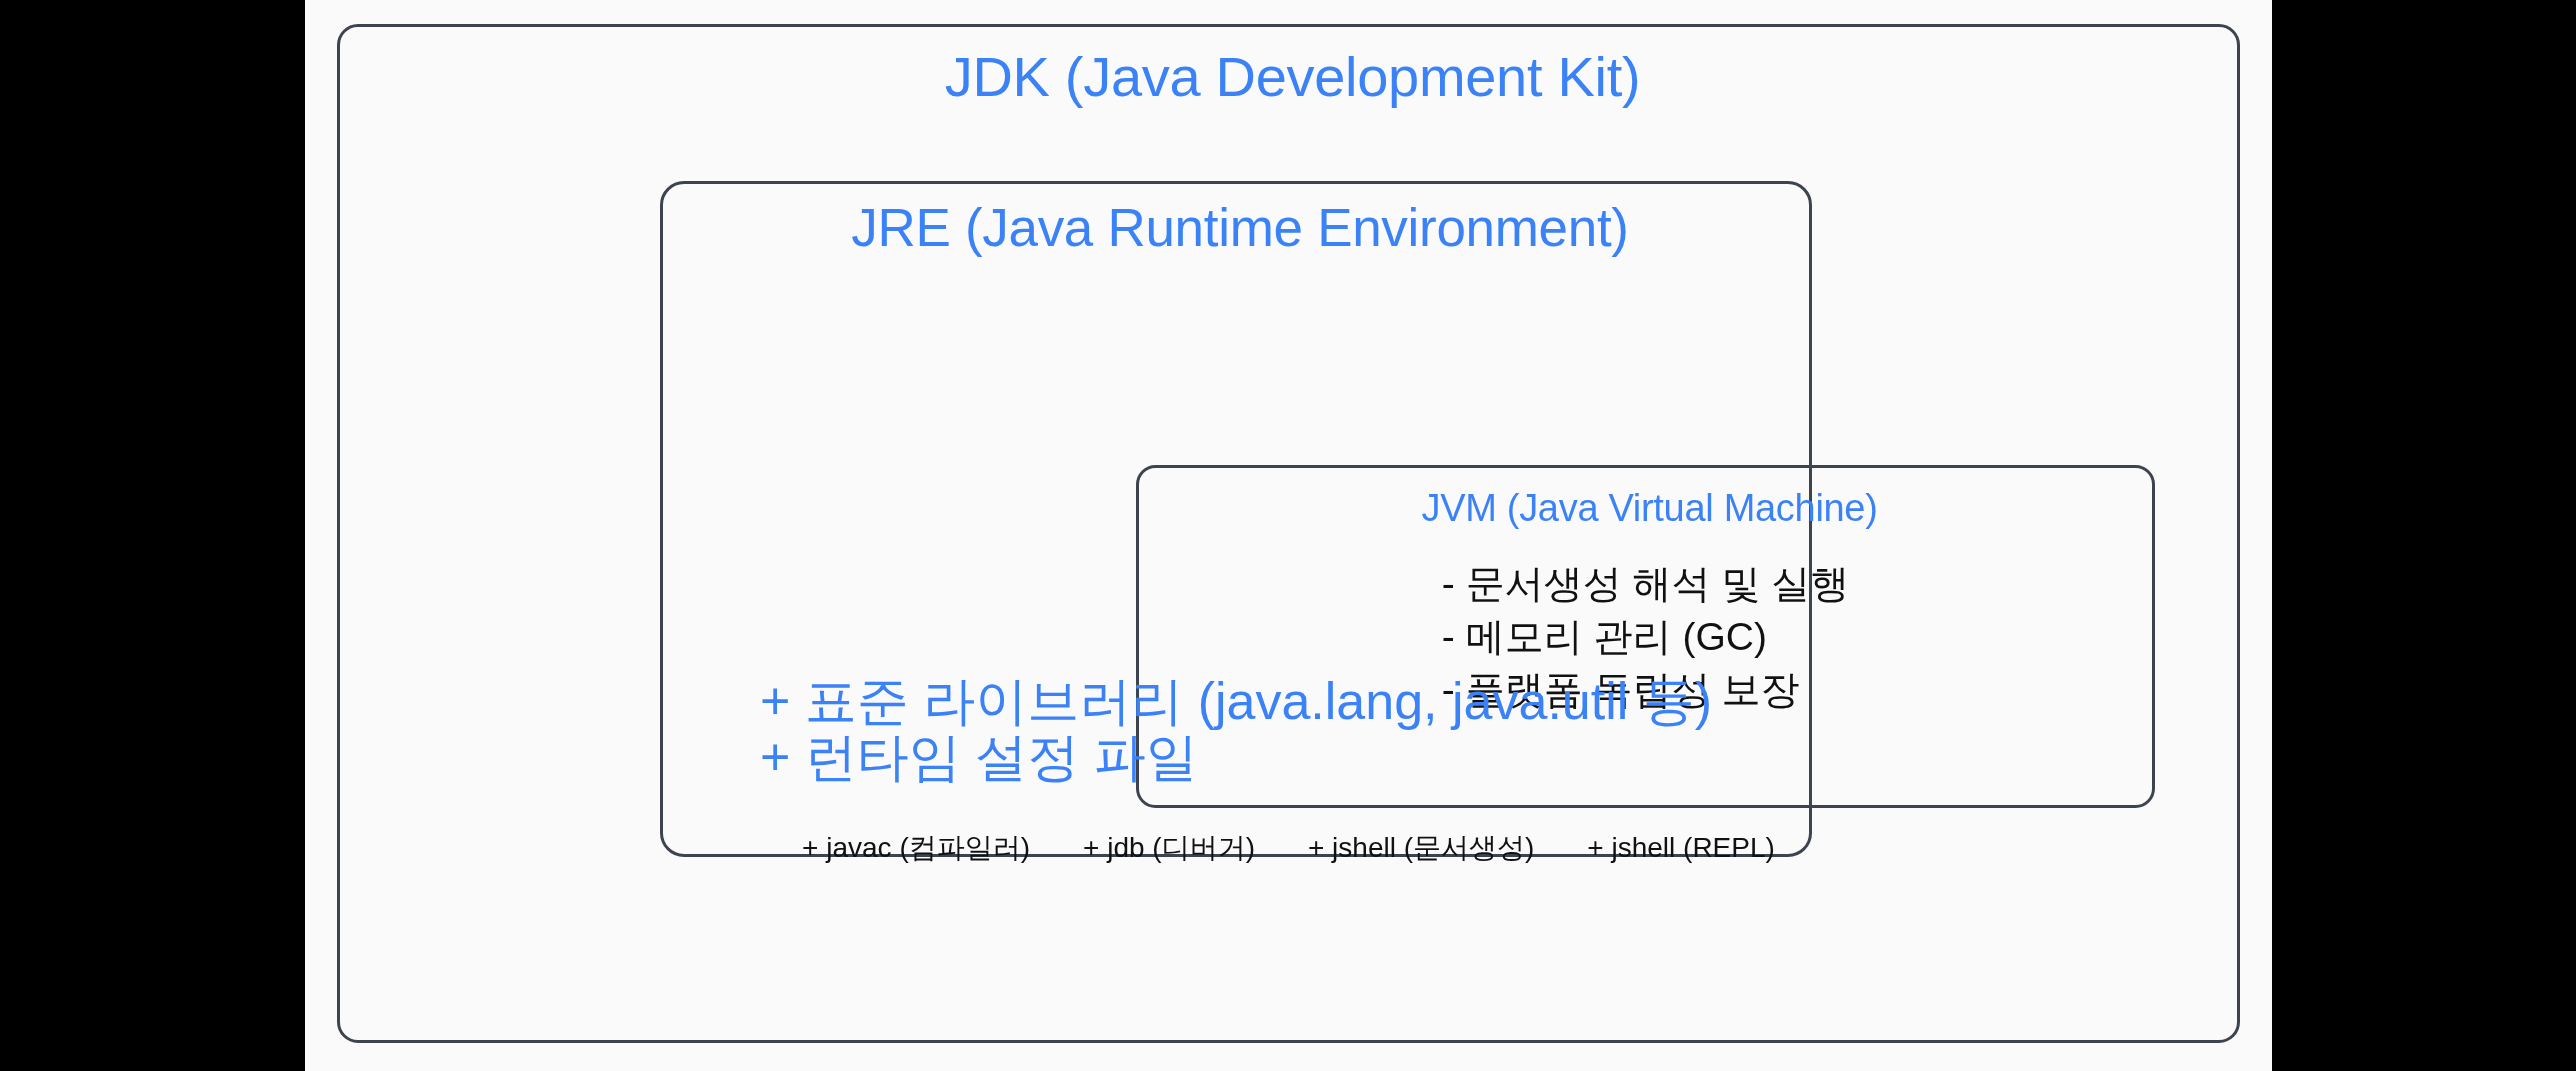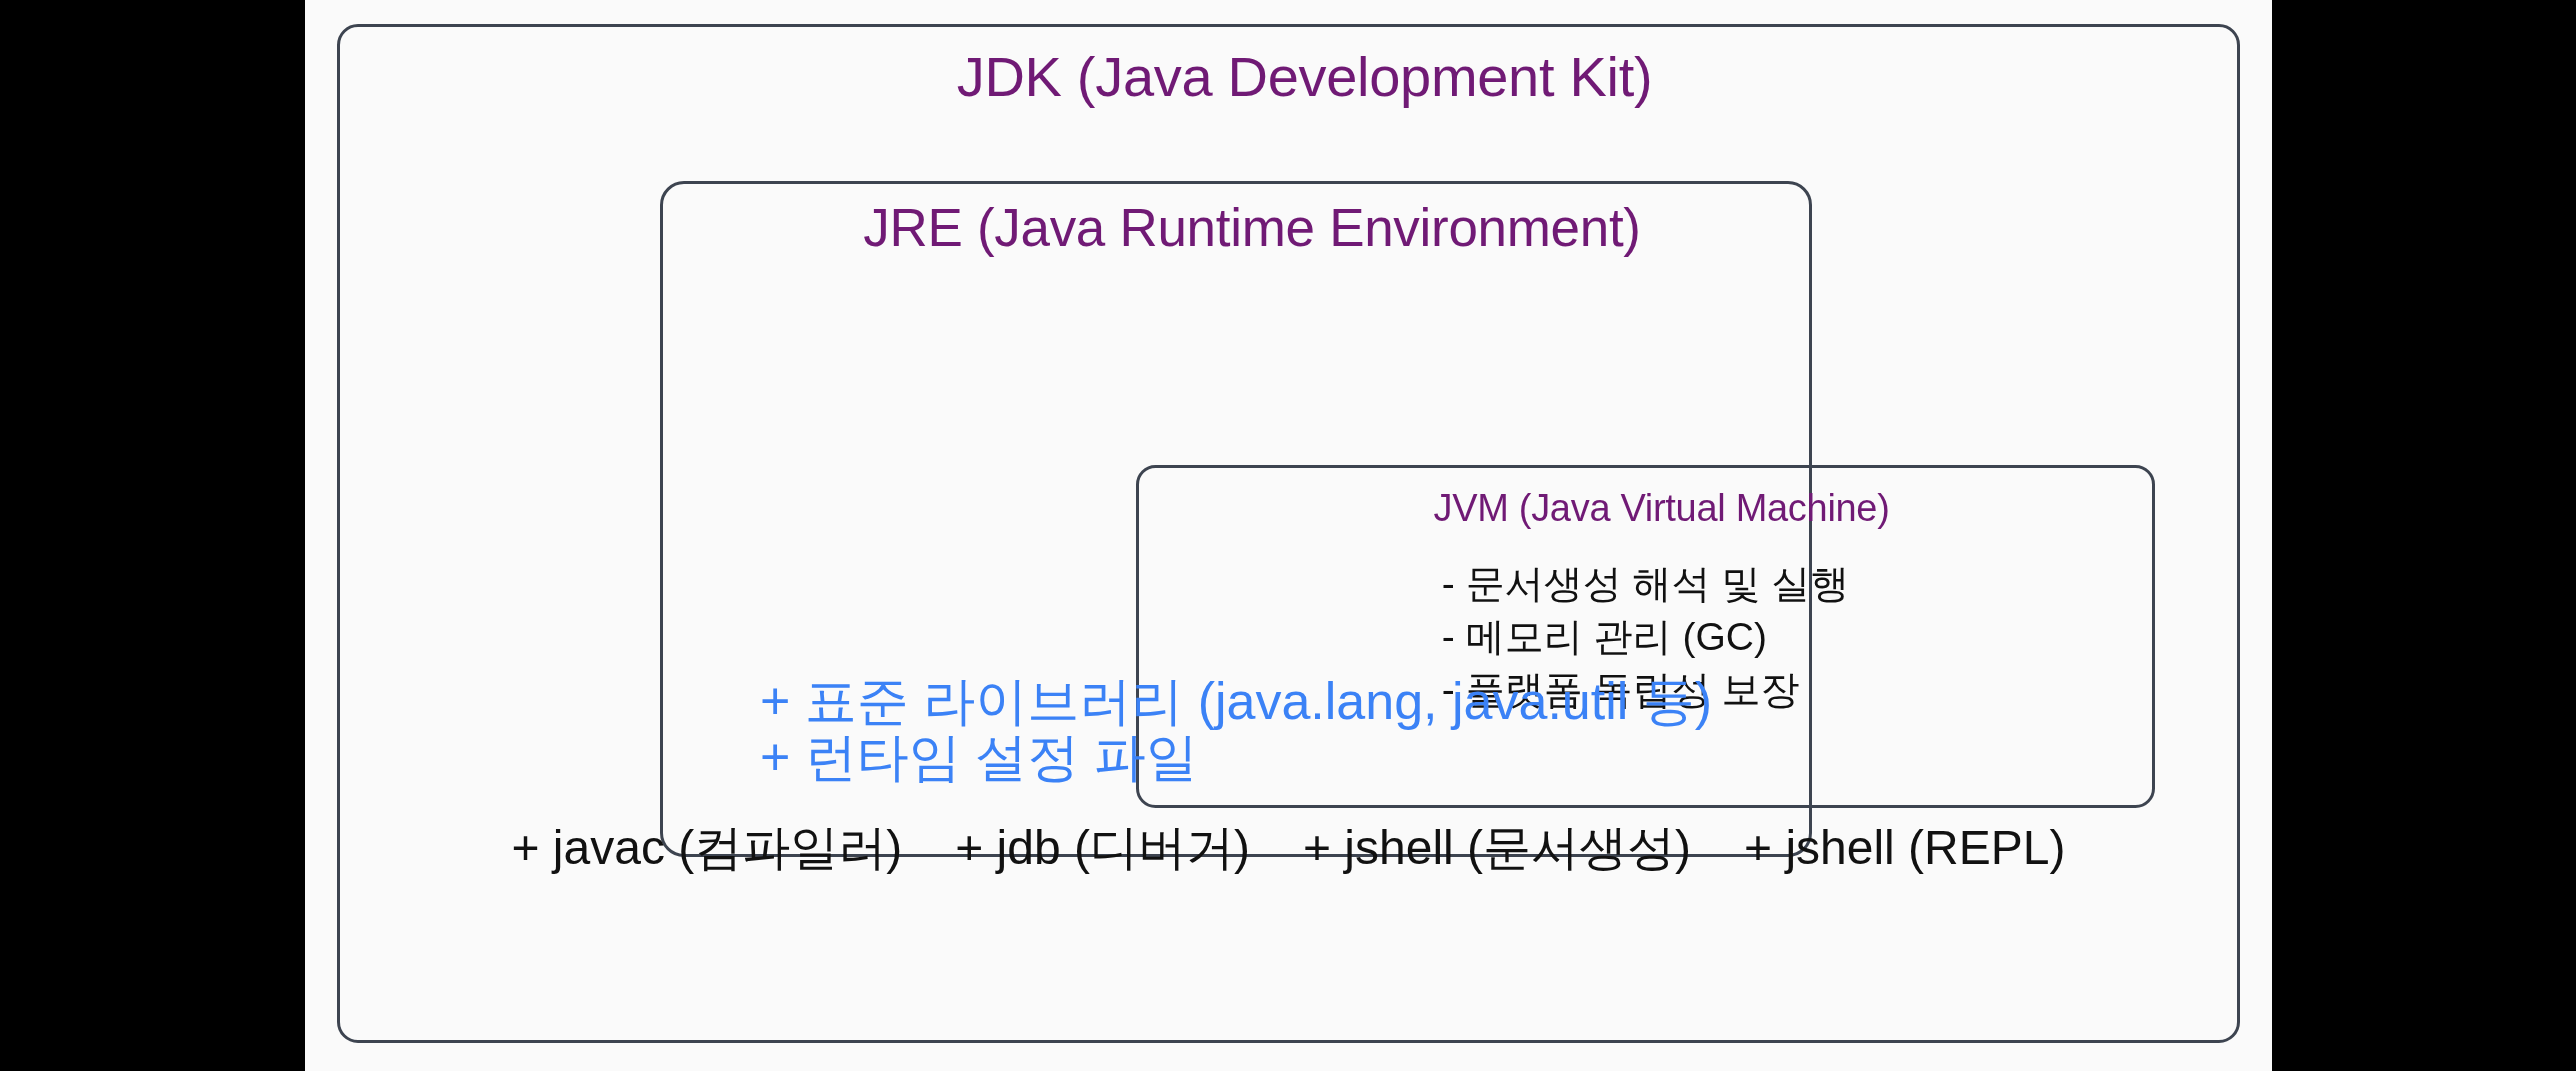--- a/index.html
+++ b/index.html
@@ -84,10 +84,10 @@
   
   .heading {
     position: absolute;
-    left: 16px;
+    left: 4px;
     width: 100%;
     text-align: center;
-    color: #701a75;
+    color: #3b82f6;
     font-weight: 400;
     letter-spacing: -0.3px;
     white-space: nowrap;

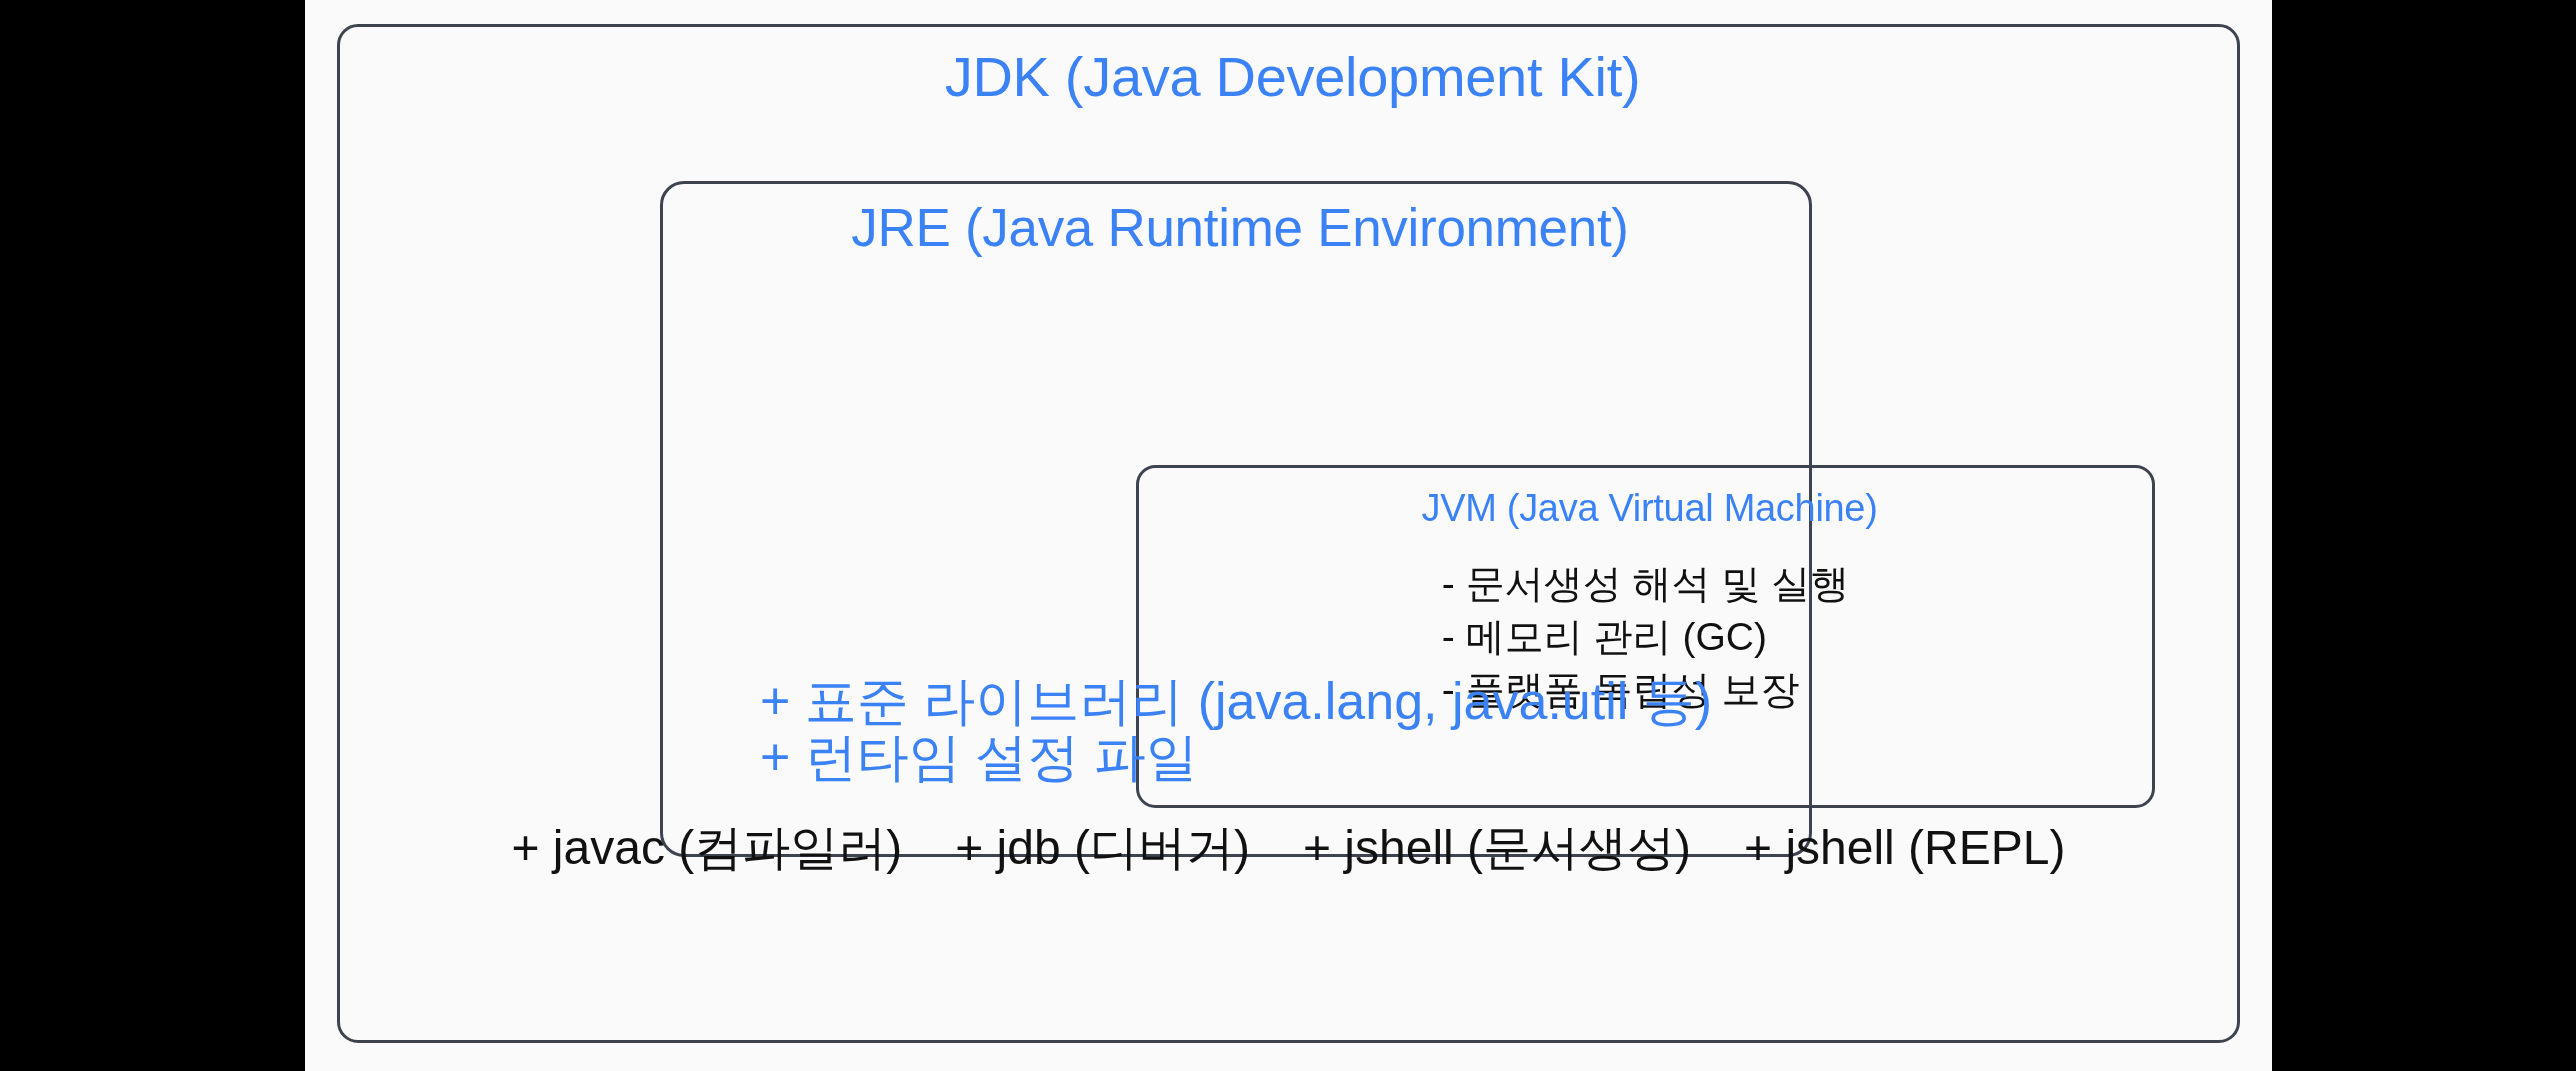--- a/index.html
+++ b/index.html
@@ -171,7 +171,7 @@
     gap: 53px;
   }
   .jdk-tool {
-    font-size: 48px;
+    font-size: 28px;
     line-height: 50px;
     color: #111111;
     white-space: nowrap;

